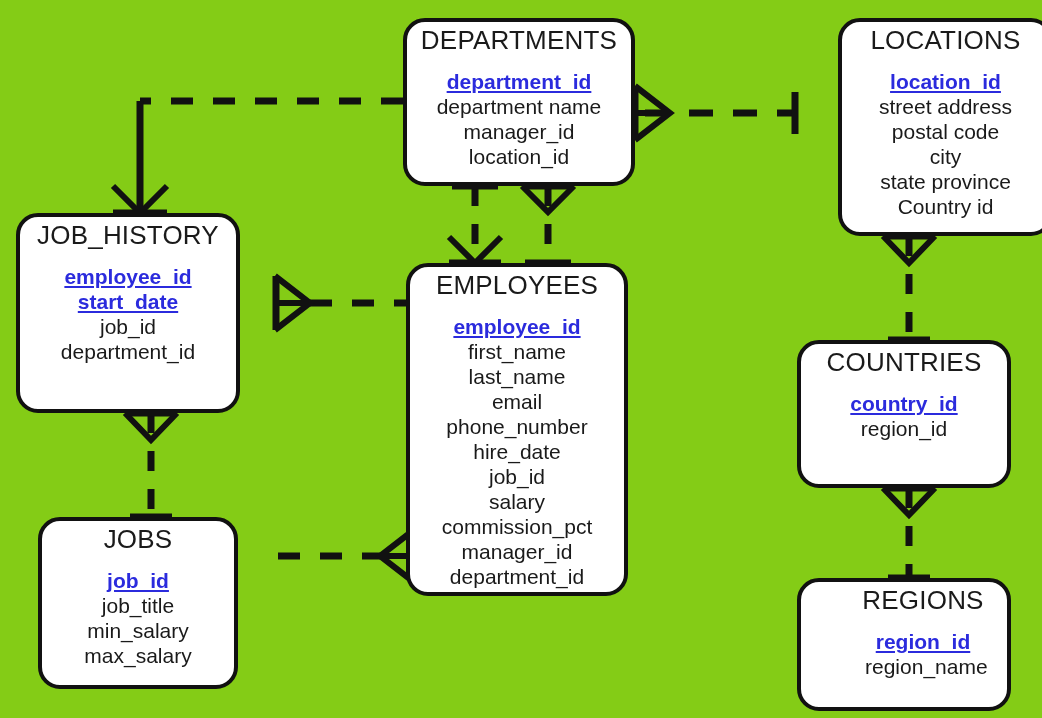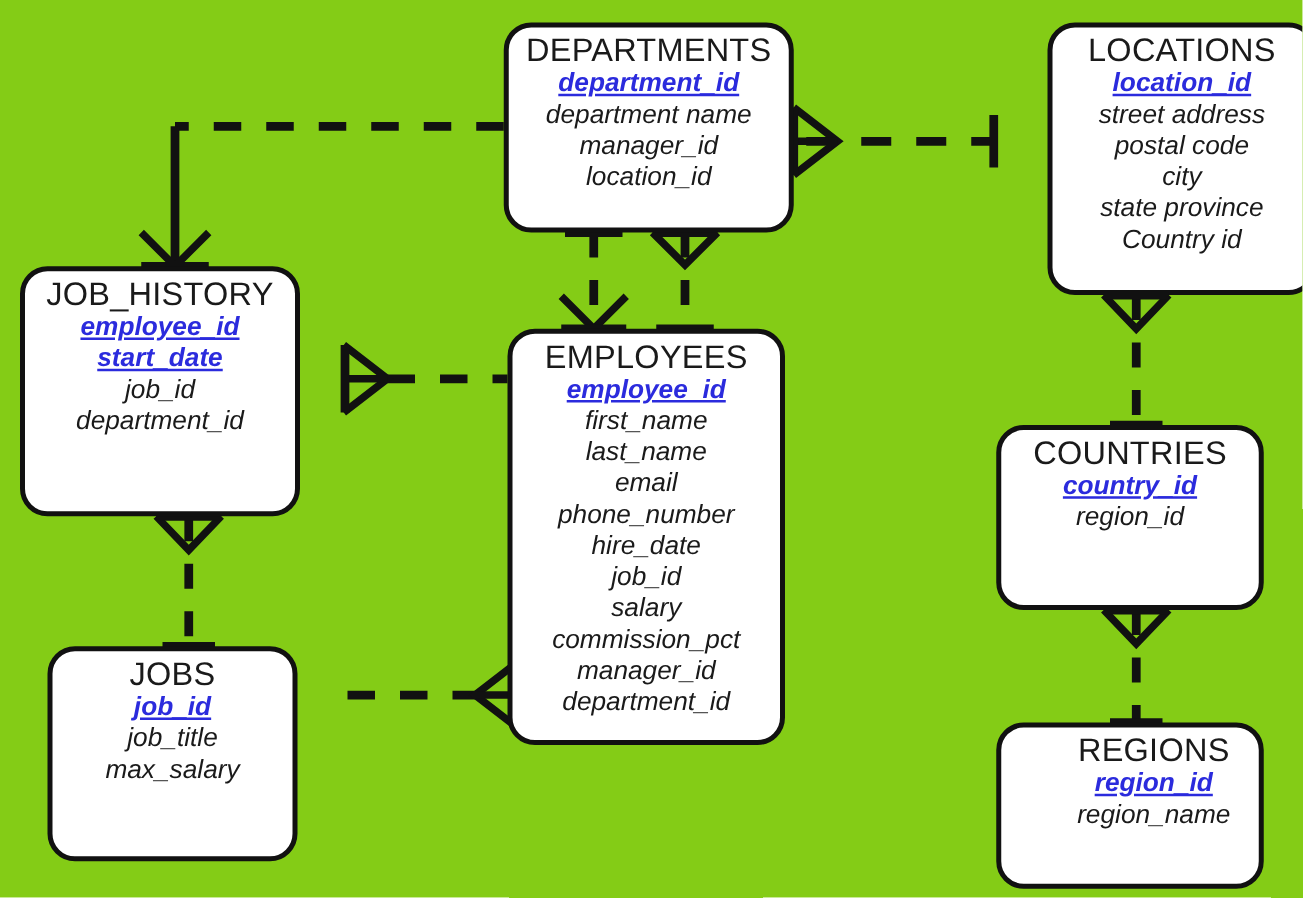--- a/index.html
+++ b/index.html
@@ -44,9 +44,8 @@
   }
   .attr-list {
     list-style: none;
-    margin: 1px;
+    margin: 16px;
     padding: 0;
-    font-style: italic;
   }
   .attr {
     font-size: 21px;

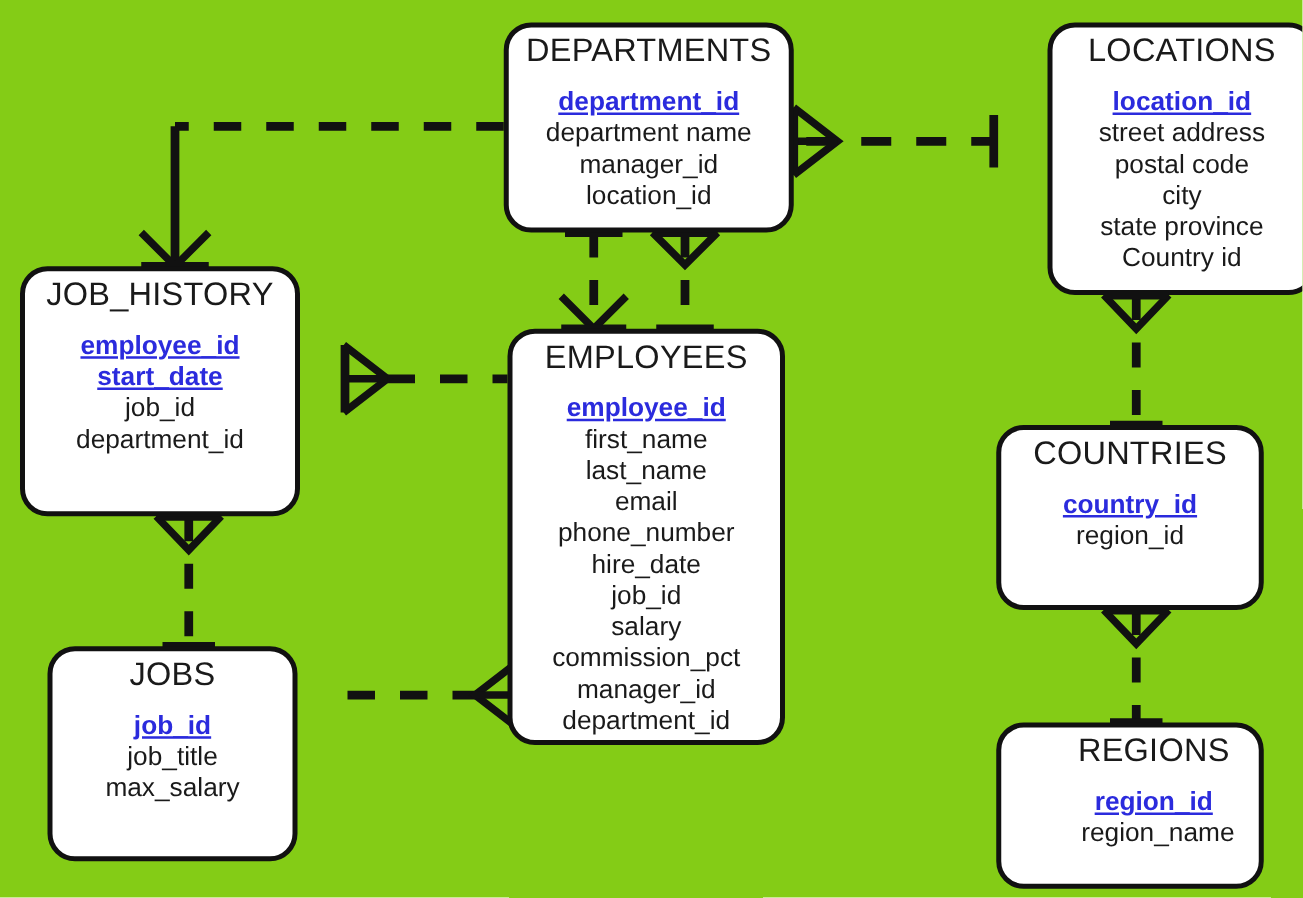--- a/index.html
+++ b/index.html
@@ -204,6 +204,7 @@
     <ul class="attr-list">
       <li class="attr pk">job_id</li>
       <li class="attr">job_title</li>
+      <li class="attr">min_salary</li>
       <li class="attr">max_salary</li>
     </ul>
   </div>

